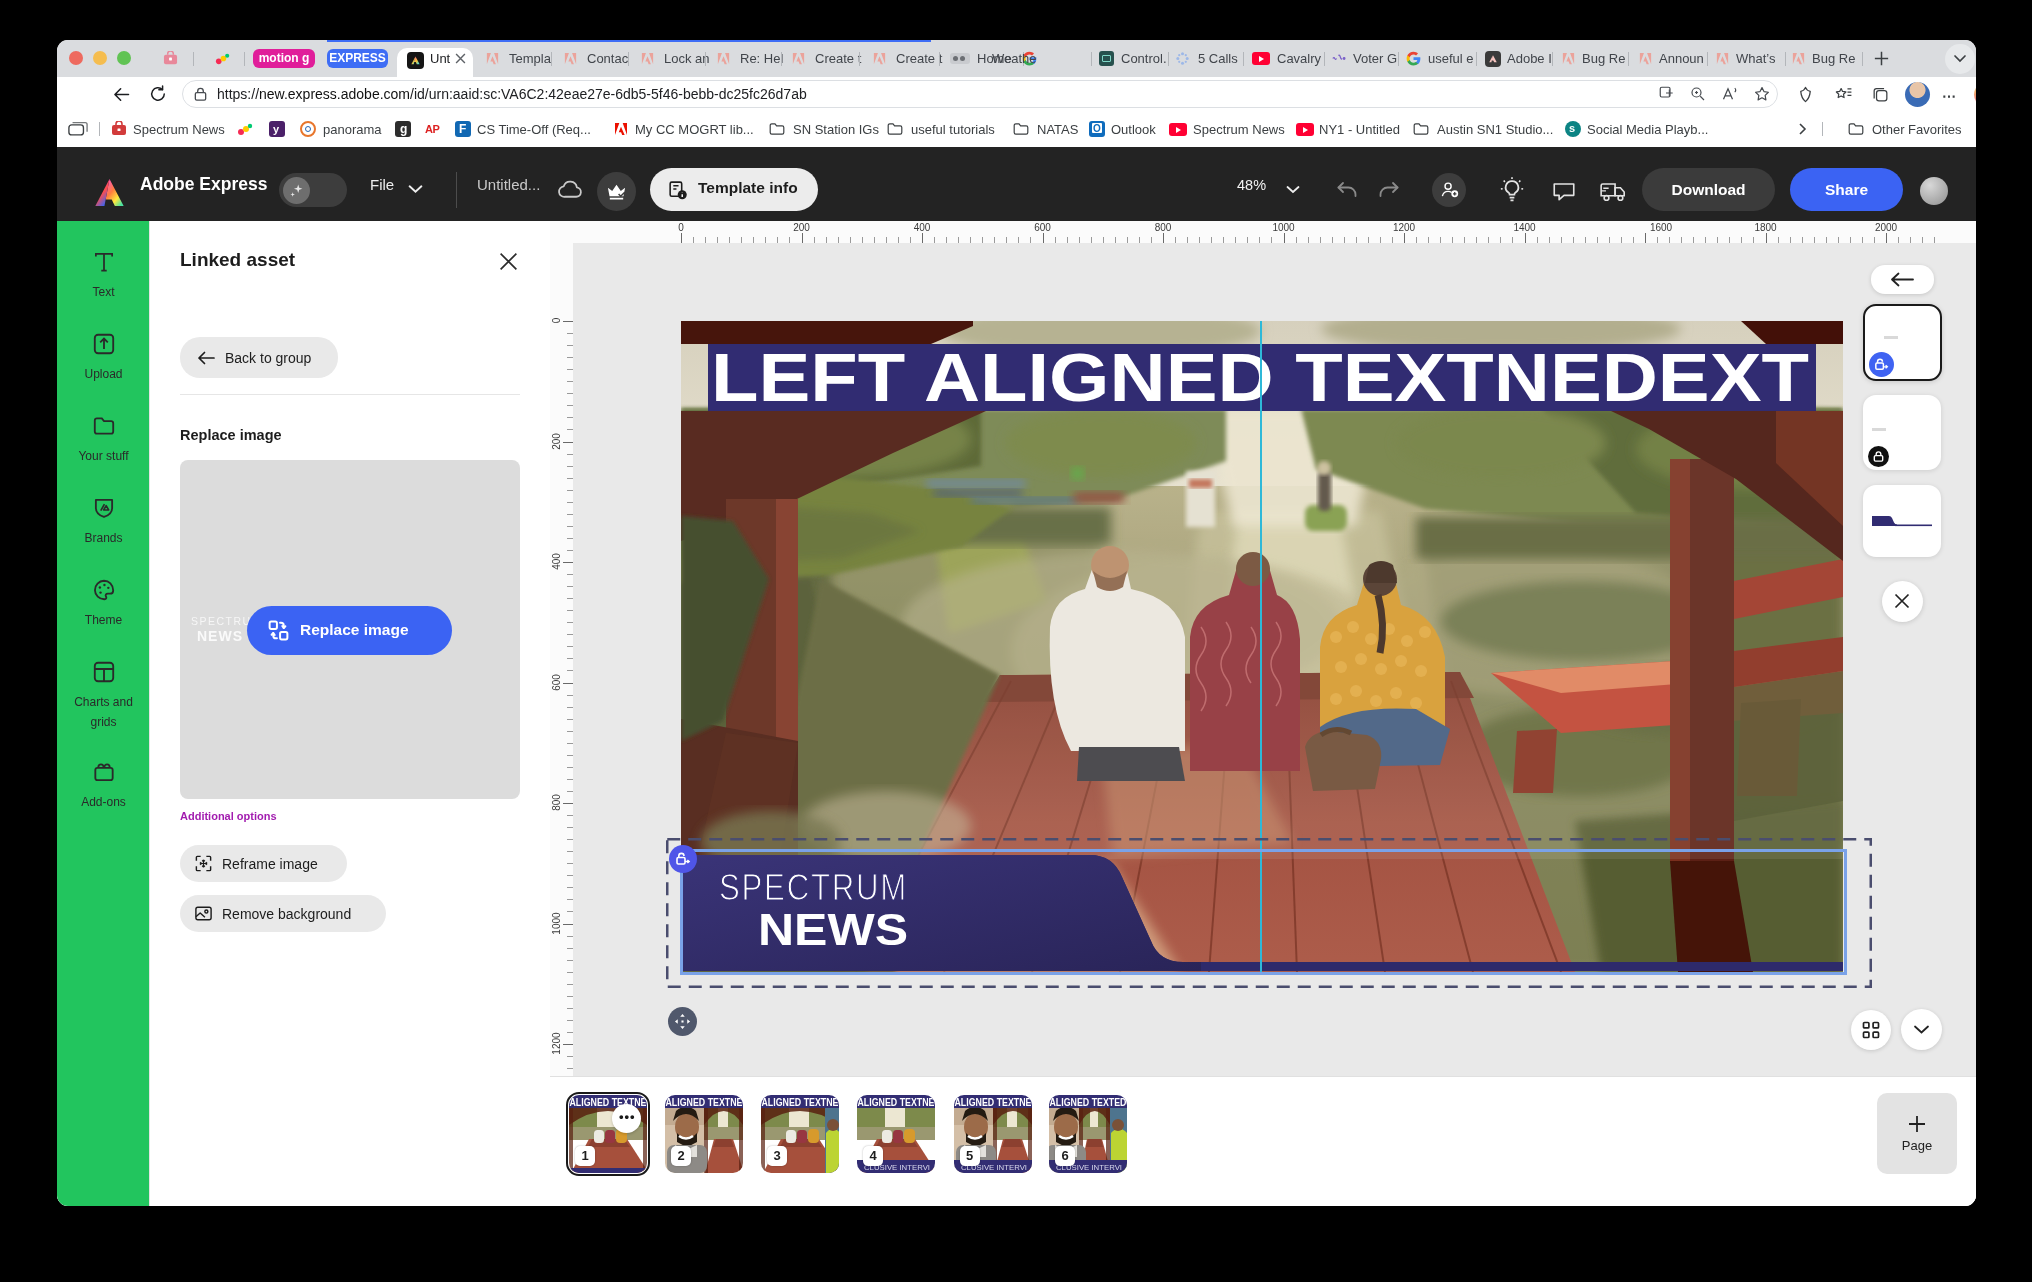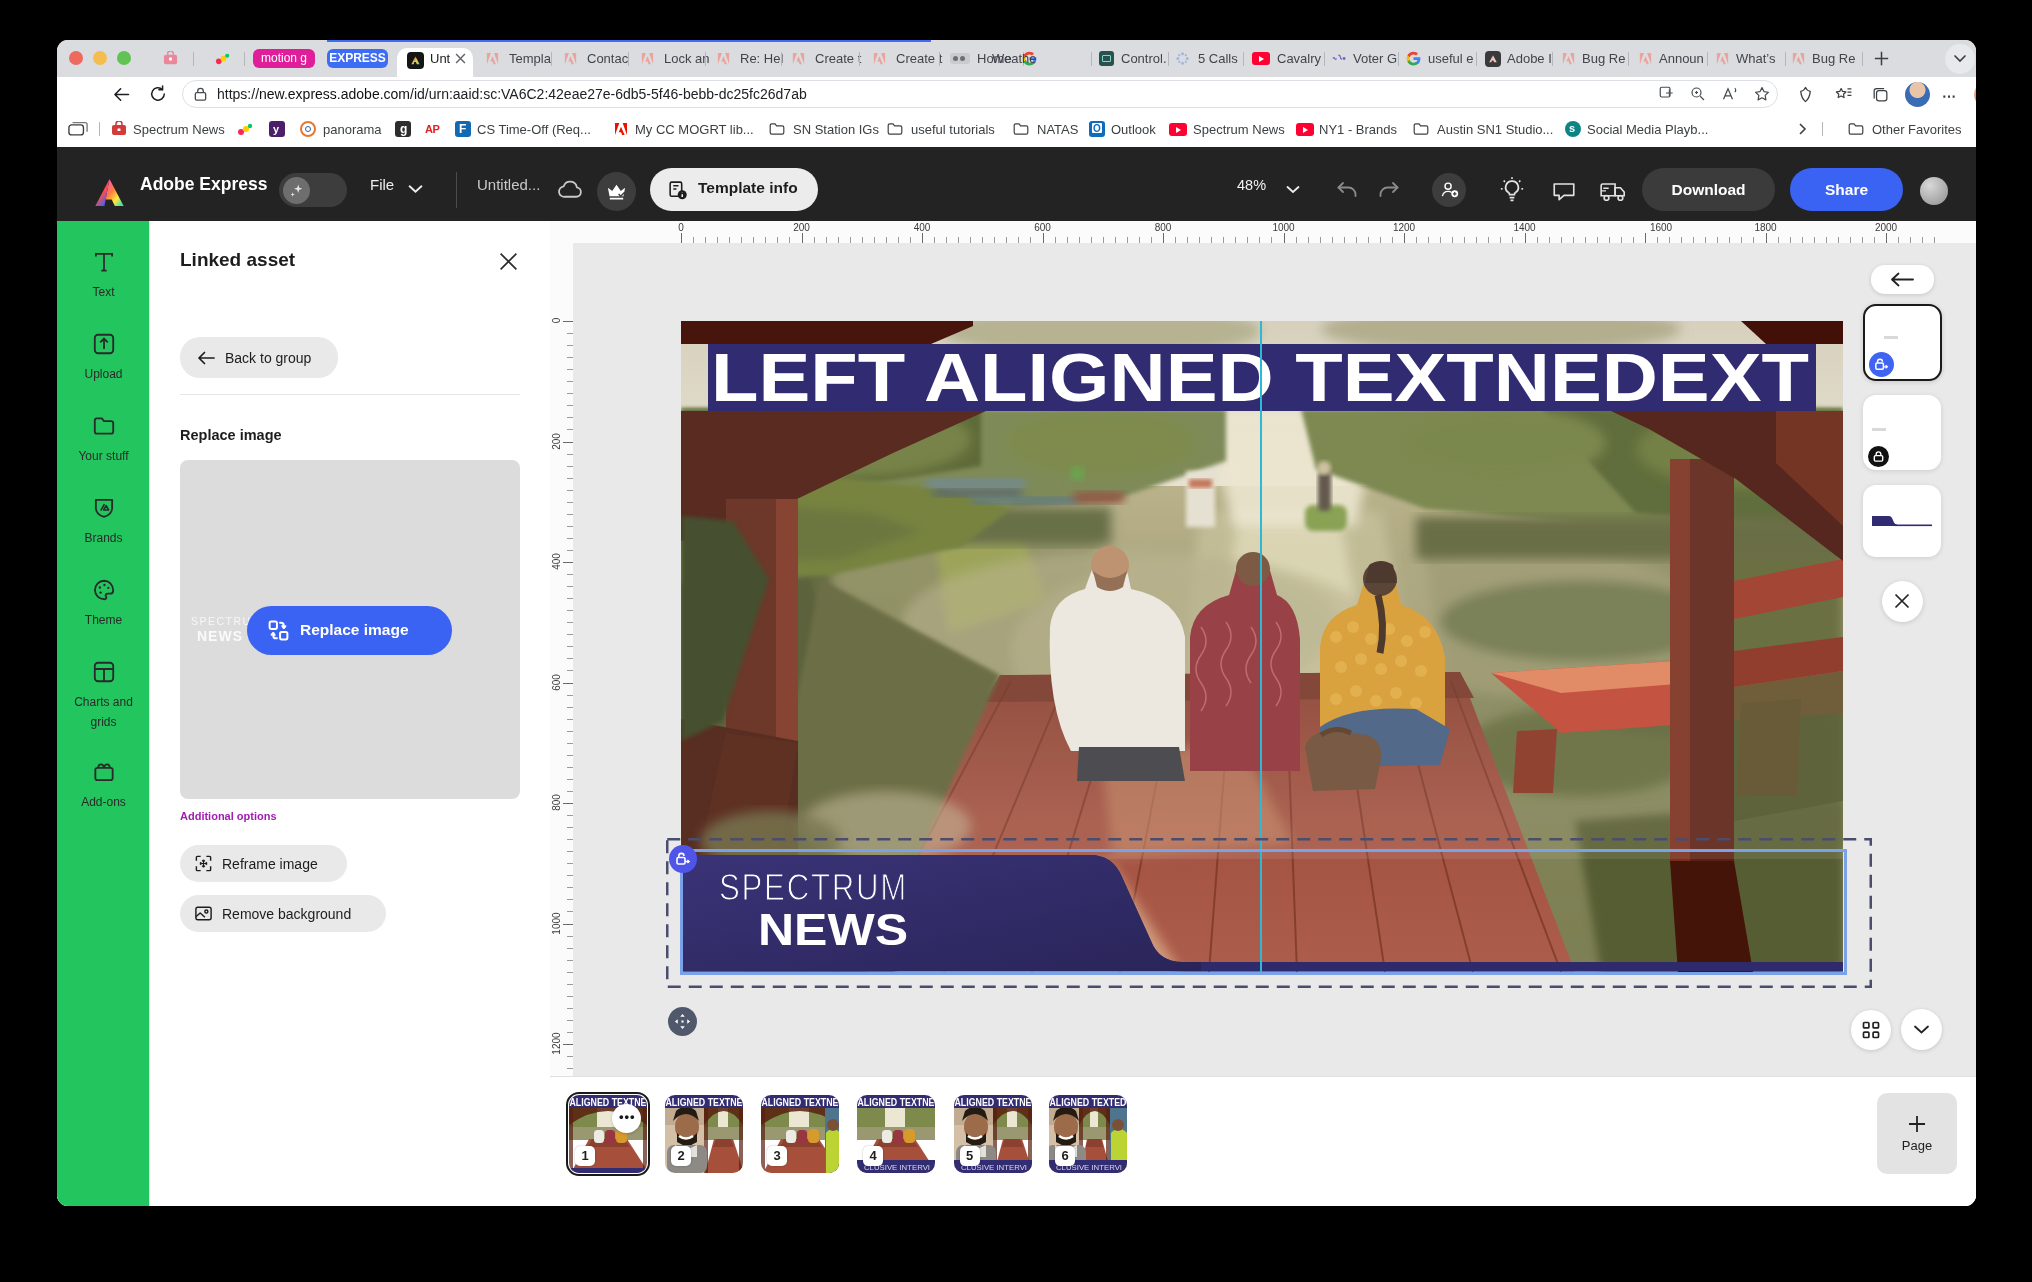--- a/index.html
+++ b/index.html
@@ -56,7 +56,7 @@
       </svg>
     <div class="tabdiv" style="left:187px;"></div>
 
-    <div class="abs" style="left:196px;top:9px;width:62px;height:19px;border-radius:6px;background:#e01e9a;color:#fff;font-size:12px;font-weight:400;text-align:center;line-height:19px;">motion g</div>
+    <div class="abs" style="left:196px;top:9px;width:62px;height:19px;border-radius:6px;background:#e01e9a;color:#fff;font-size:12px;font-weight:700;text-align:center;line-height:19px;">motion g</div>
     <div class="abs" style="left:270px;top:9px;width:61px;height:19px;border-radius:6px;background:#3e6df5;color:#fff;font-size:12px;font-weight:700;text-align:center;line-height:19px;overflow:hidden;">EXPRESS</div>
     <div class="abs" style="left:270px;top:0;width:604px;height:2px;background:#3e6df5;"></div>
 

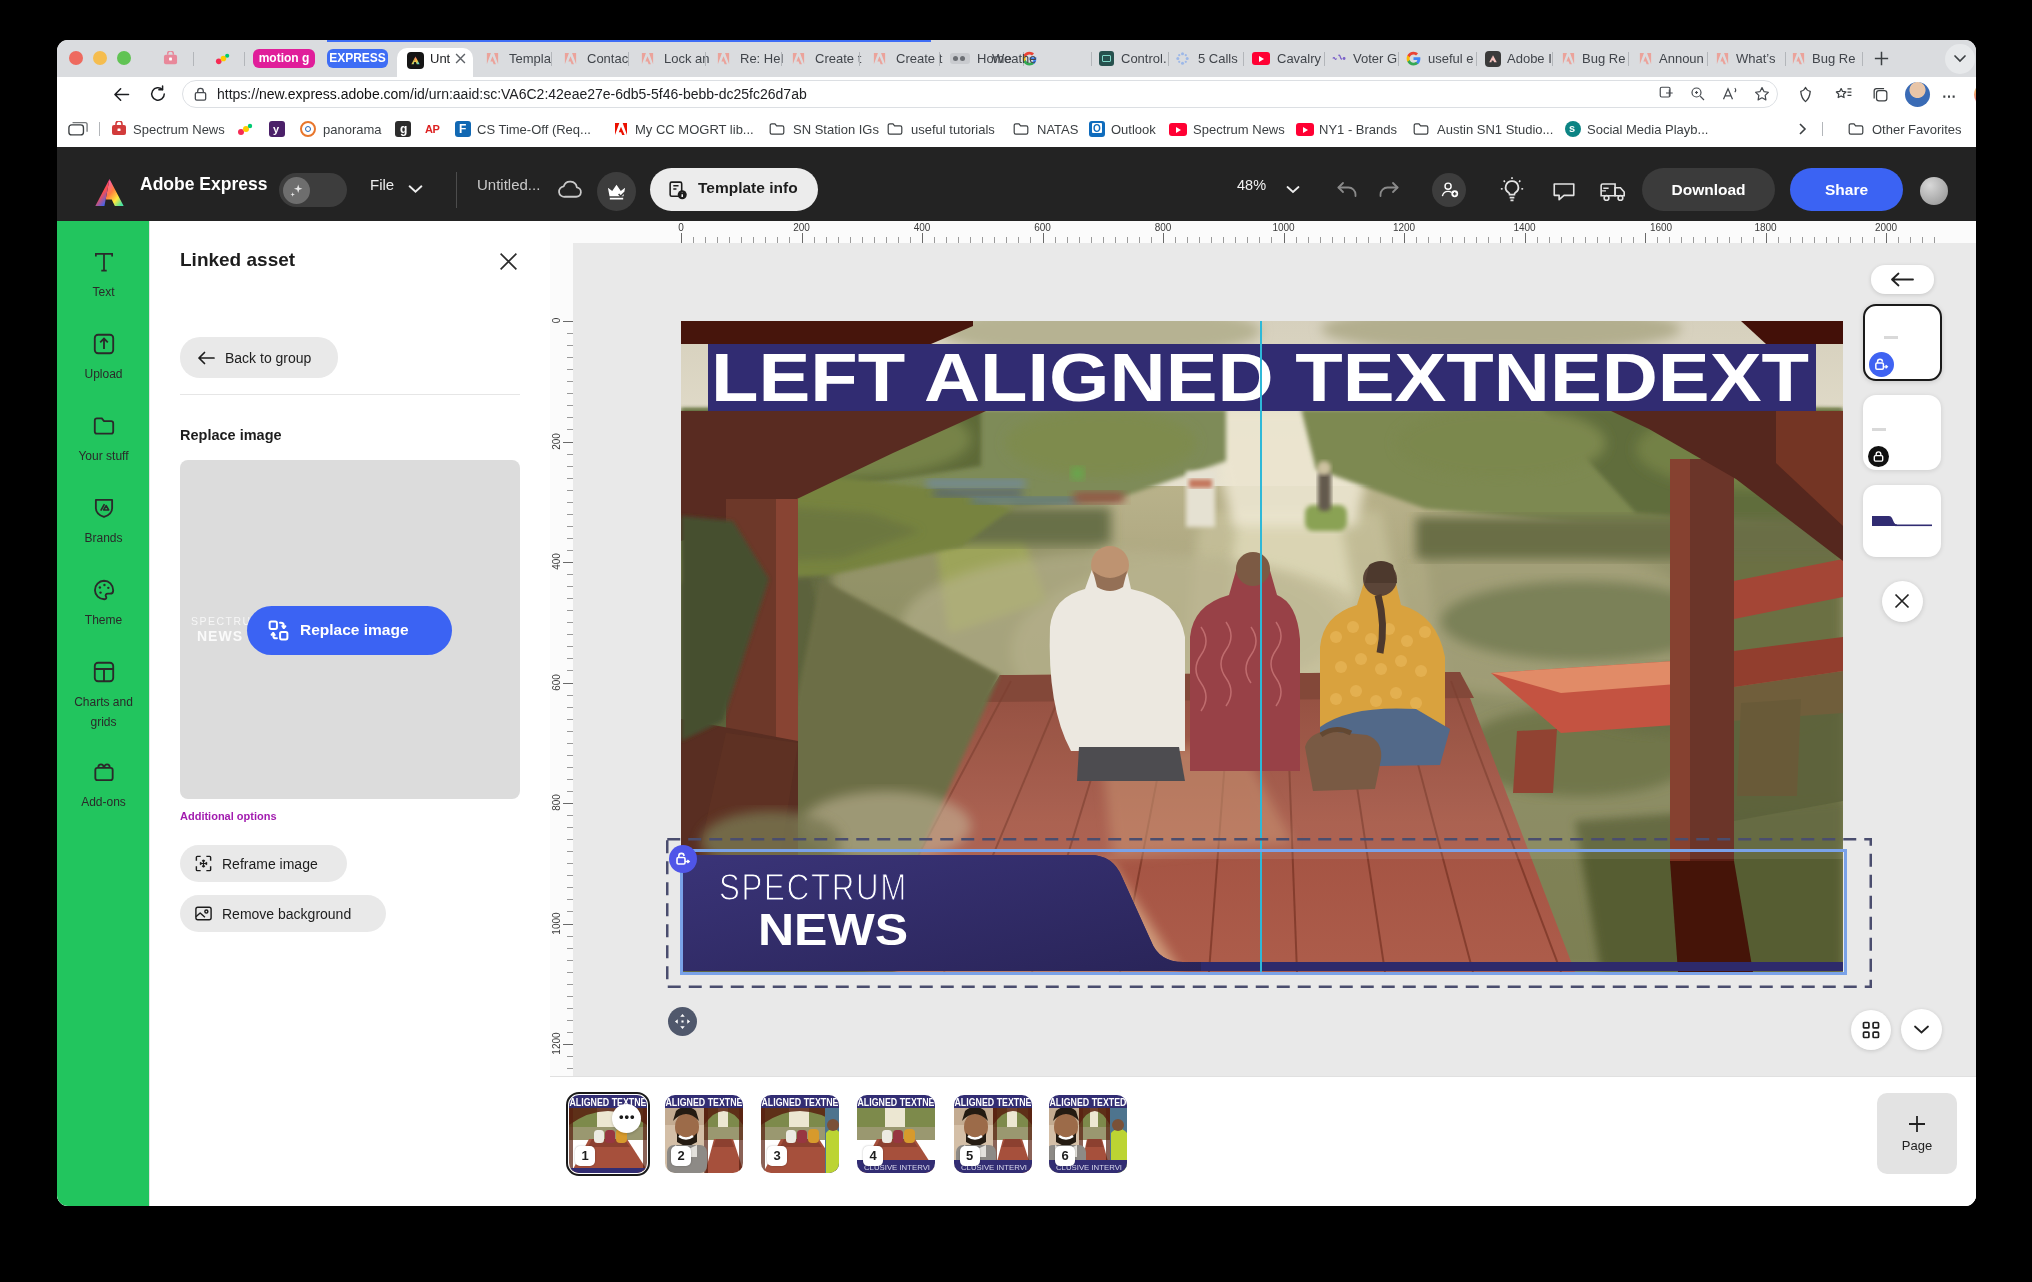--- a/index.html
+++ b/index.html
@@ -294,7 +294,7 @@
     <div class="bmtxt" style="left:1136px;">Spectrum News</div>
     <div class="abs" style="left:1239px;top:11px;width:18px;height:13px;border-radius:3px;background:#f03;"></div>
       <div class="abs" style="left:1246px;top:14.5px;width:0;height:0;border-left:5px solid #fff;border-top:3px solid transparent;border-bottom:3px solid transparent;"></div>
-    <div class="bmtxt" style="left:1262px;">NY1 - Brands</div>
+    <div class="bmtxt" style="left:1262px;">NY1 - Untitled</div>
     <svg class="bmico" style="left:1356px;" viewBox="0 0 20 16" fill="none" stroke="#3c4043" stroke-width="1.5">
         <path d="M1.5 3.5a2 2 0 0 1 2-2h4l2 2.5h7a2 2 0 0 1 2 2v6.5a2 2 0 0 1-2 2h-13a2 2 0 0 1-2-2z"></path>
       </svg>

